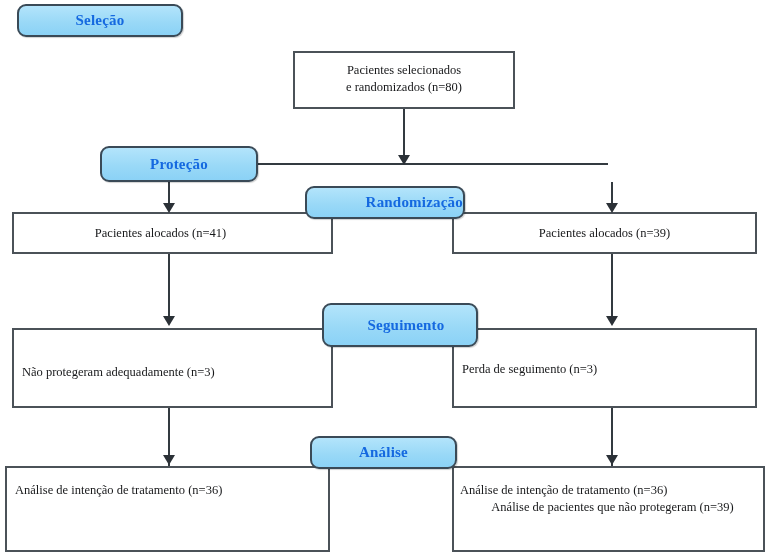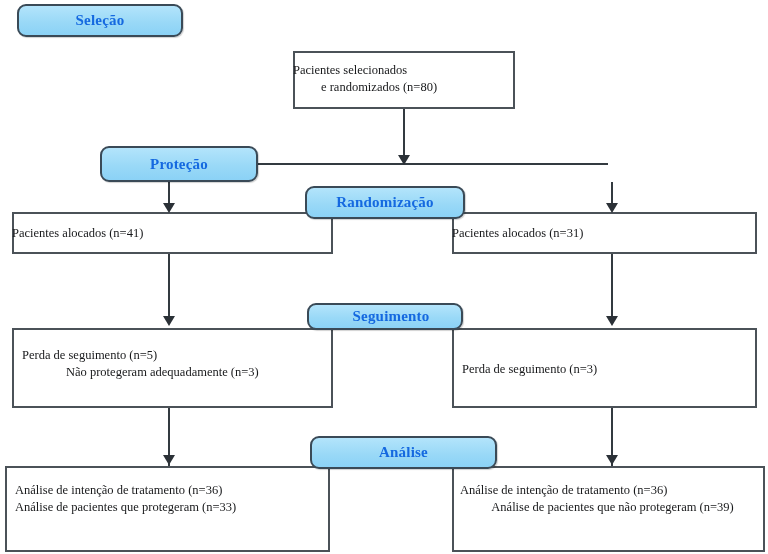--- a/index.html
+++ b/index.html
@@ -37,7 +37,7 @@
     z-index: 3;
   }
   .box-text.center {
-    text-align: left;
+    text-align: center;
     width: 100%;
     left: 0;
   }

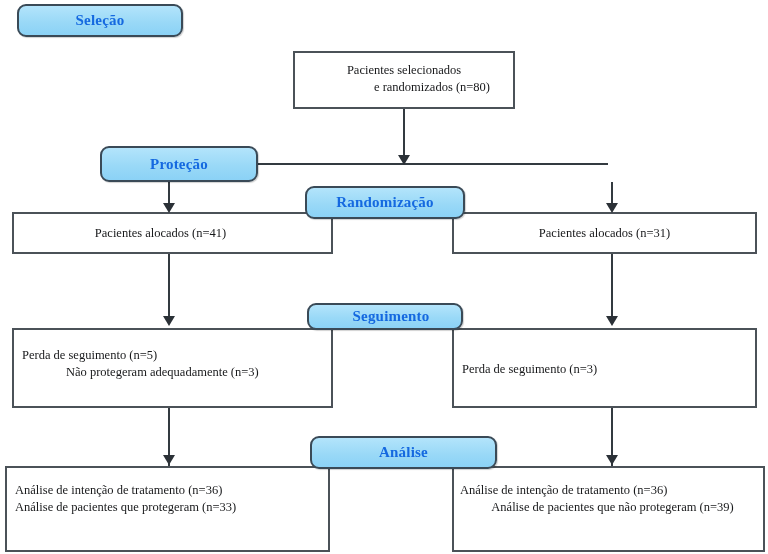--- a/index.html
+++ b/index.html
@@ -95,7 +95,7 @@
 
   <div class="box" style="left:293px; top:51px; width:222px; height:58px;"></div>
   <div class="box-text center" style="left:293px; top:62px; width:222px;">Pacientes selecionados</div>
-  <div class="box-text center" style="left:293px; top:79px; width:222px;margin-left:28px;">e randomizados (n=80)</div>
+  <div class="box-text center" style="left:293px; top:79px; width:222px;">e randomizados (n=80)</div>
 
   <div class="vline" style="left:403px; top:109px; height:54px;"></div>
   <div class="arrowhead" style="left:398px; top:155px;"></div>

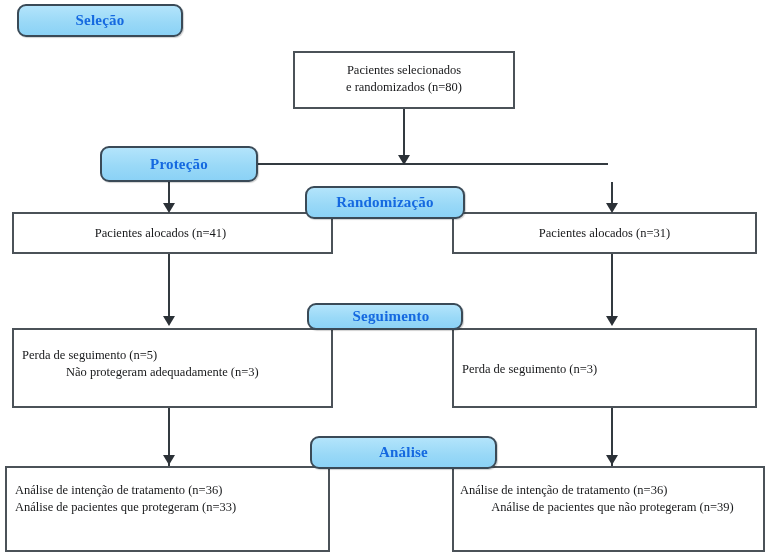--- a/index.html
+++ b/index.html
@@ -119,7 +119,7 @@
   <div class="box" style="left:452px; top:212px; width:305px; height:42px;"></div>
   <div class="box-text center" style="left:452px; top:225px; width:305px;">Pacientes alocados (n=31)</div>
 
-  <div class="stage" style="left:305px; top:186px; width:160px; height:33px;">
+  <div class="stage" style="left:305px; top:186px; width:160px; height:33px;justify-content:flex-end;">
     <span>Randomização</span>
   </div>
 

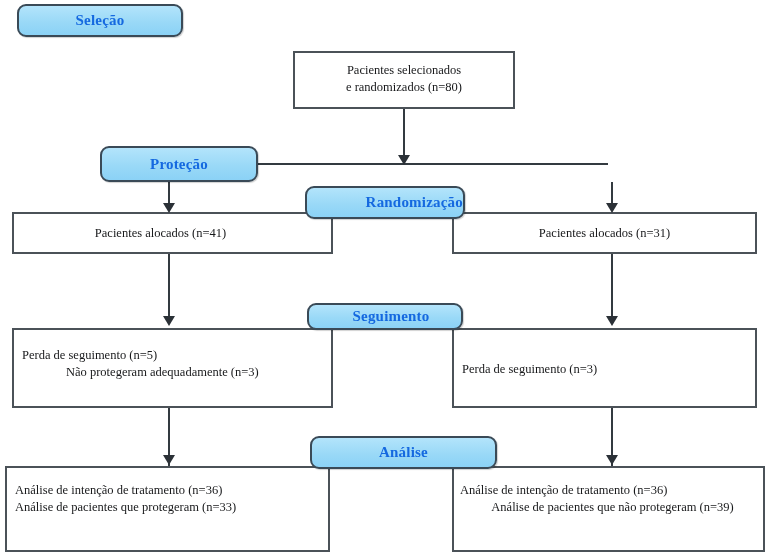--- a/index.html
+++ b/index.html
@@ -117,7 +117,7 @@
   <div class="box-text center" style="left:12px; top:225px; width:297px;">Pacientes alocados (n=41)</div>
 
   <div class="box" style="left:452px; top:212px; width:305px; height:42px;"></div>
-  <div class="box-text center" style="left:452px; top:225px; width:305px;">Pacientes alocados (n=31)</div>
+  <div class="box-text center" style="left:452px; top:225px; width:305px;">Pacientes alocados (n=39)</div>
 
   <div class="stage" style="left:305px; top:186px; width:160px; height:33px;justify-content:flex-end;">
     <span>Randomização</span>

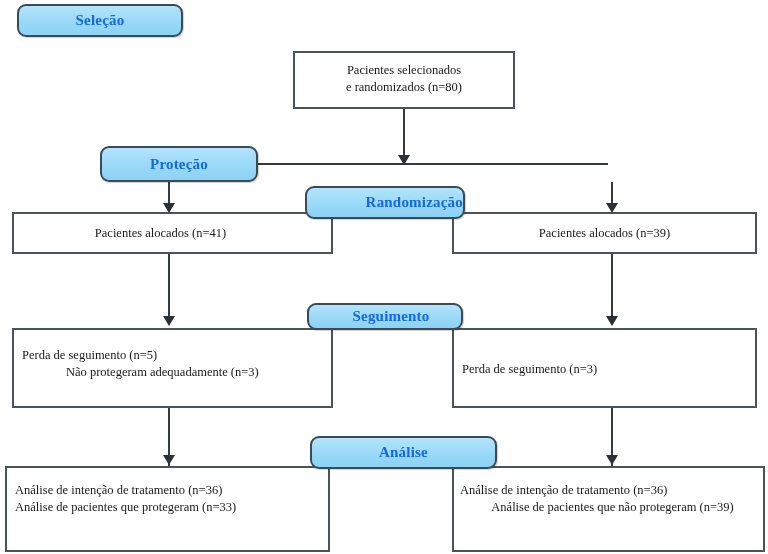--- a/index.html
+++ b/index.html
@@ -136,7 +136,7 @@
   <div class="box" style="left:452px; top:328px; width:305px; height:80px;"></div>
   <div class="box-text" style="left:462px; top:361px; width:290px;">Perda de seguimento (n=3)</div>
 
-  <div class="stage" style="left:307px; top:303px; width:156px; height:27px;padding-left:12px;">
+  <div class="stage" style="left:322px; top:303px; width:156px; height:44px;padding-left:12px;">
     <span>Seguimento</span>
   </div>
 

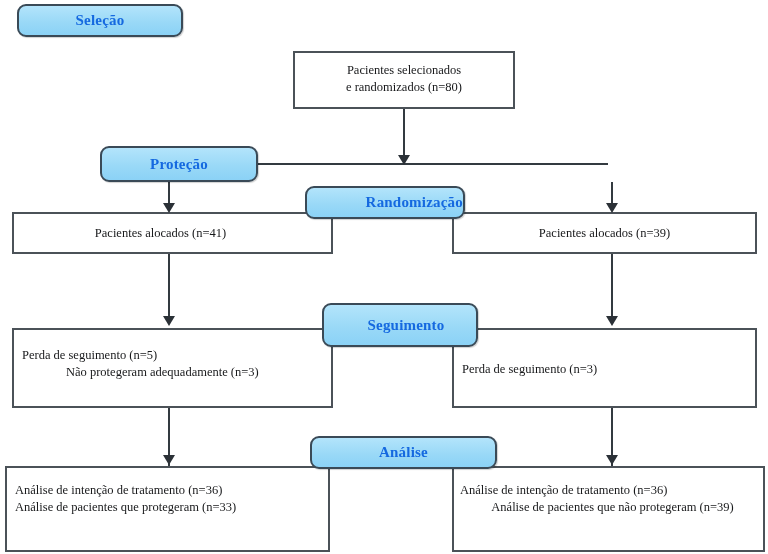--- a/index.html
+++ b/index.html
@@ -130,7 +130,6 @@
   <div class="arrowhead" style="left:606px; top:316px;"></div>
 
   <div class="box" style="left:12px; top:328px; width:321px; height:80px;"></div>
-  <div class="box-text" style="left:22px; top:347px; width:305px;">Perda de seguimento (n=5)</div>
   <div class="box-text" style="left:22px; top:364px; width:305px;margin-left:44px;">Não protegeram adequadamente (n=3)</div>
 
   <div class="box" style="left:452px; top:328px; width:305px; height:80px;"></div>

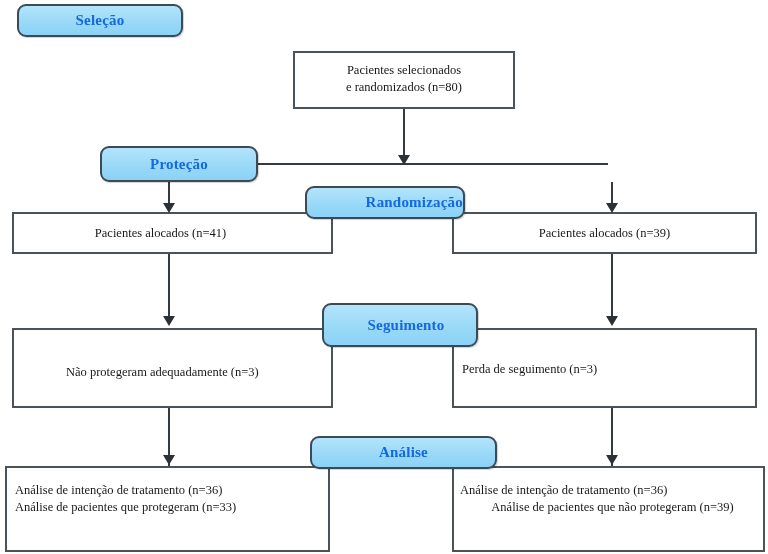--- a/index.html
+++ b/index.html
@@ -130,7 +130,7 @@
   <div class="arrowhead" style="left:606px; top:316px;"></div>
 
   <div class="box" style="left:12px; top:328px; width:321px; height:80px;"></div>
-  <div class="box-text" style="left:22px; top:364px; width:305px;margin-left:44px;">Não protegeram adequadamente (n=3)</div>
+  <div class="box-text" style="left:22px; top:364px; width:305px;">Não protegeram adequadamente (n=3)</div>
 
   <div class="box" style="left:452px; top:328px; width:305px; height:80px;"></div>
   <div class="box-text" style="left:462px; top:361px; width:290px;">Perda de seguimento (n=3)</div>

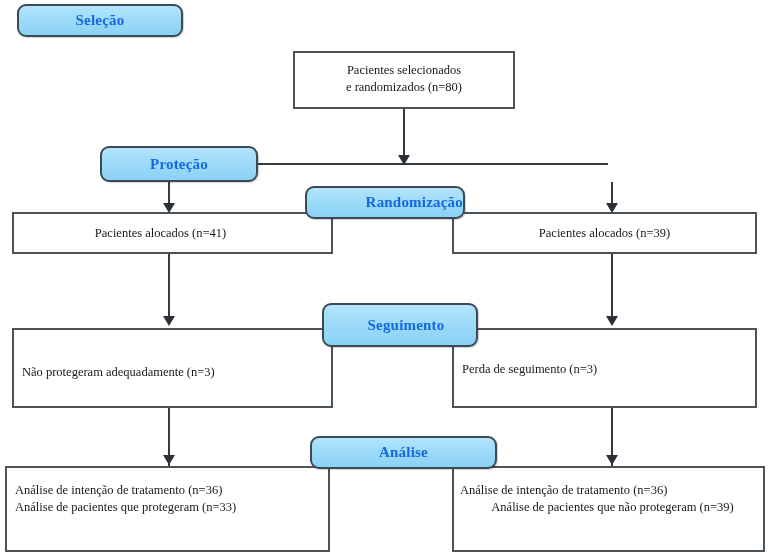--- a/index.html
+++ b/index.html
@@ -153,7 +153,7 @@
   <div class="box-text" style="left:460px; top:482px; width:305px;">Análise de intenção de tratamento (n=36)</div>
   <div class="box-text" style="left:460px; top:499px; width:305px;text-align:center;">Análise de pacientes que não protegeram (n=39)</div>
 
-  <div class="stage" style="left:310px; top:436px; width:187px; height:33px;">
+  <div class="stage" style="left:310px; top:436px; width:147px; height:33px;">
     <span>Análise</span>
   </div>
 

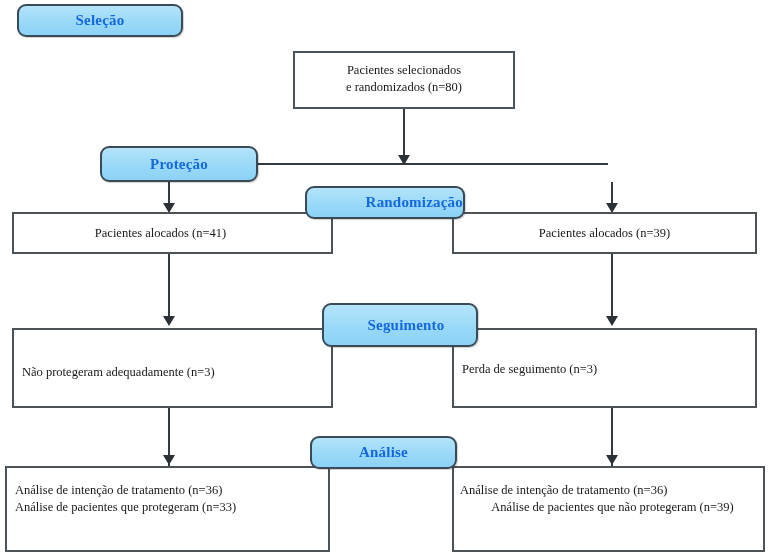--- a/index.html
+++ b/index.html
@@ -147,7 +147,6 @@
 
   <div class="box" style="left:5px; top:466px; width:325px; height:86px;"></div>
   <div class="box-text" style="left:15px; top:482px; width:312px;">Análise de intenção de tratamento (n=36)</div>
-  <div class="box-text" style="left:15px; top:499px; width:312px;">Análise de pacientes que protegeram (n=33)</div>
 
   <div class="box" style="left:452px; top:466px; width:313px; height:86px;"></div>
   <div class="box-text" style="left:460px; top:482px; width:305px;">Análise de intenção de tratamento (n=36)</div>

